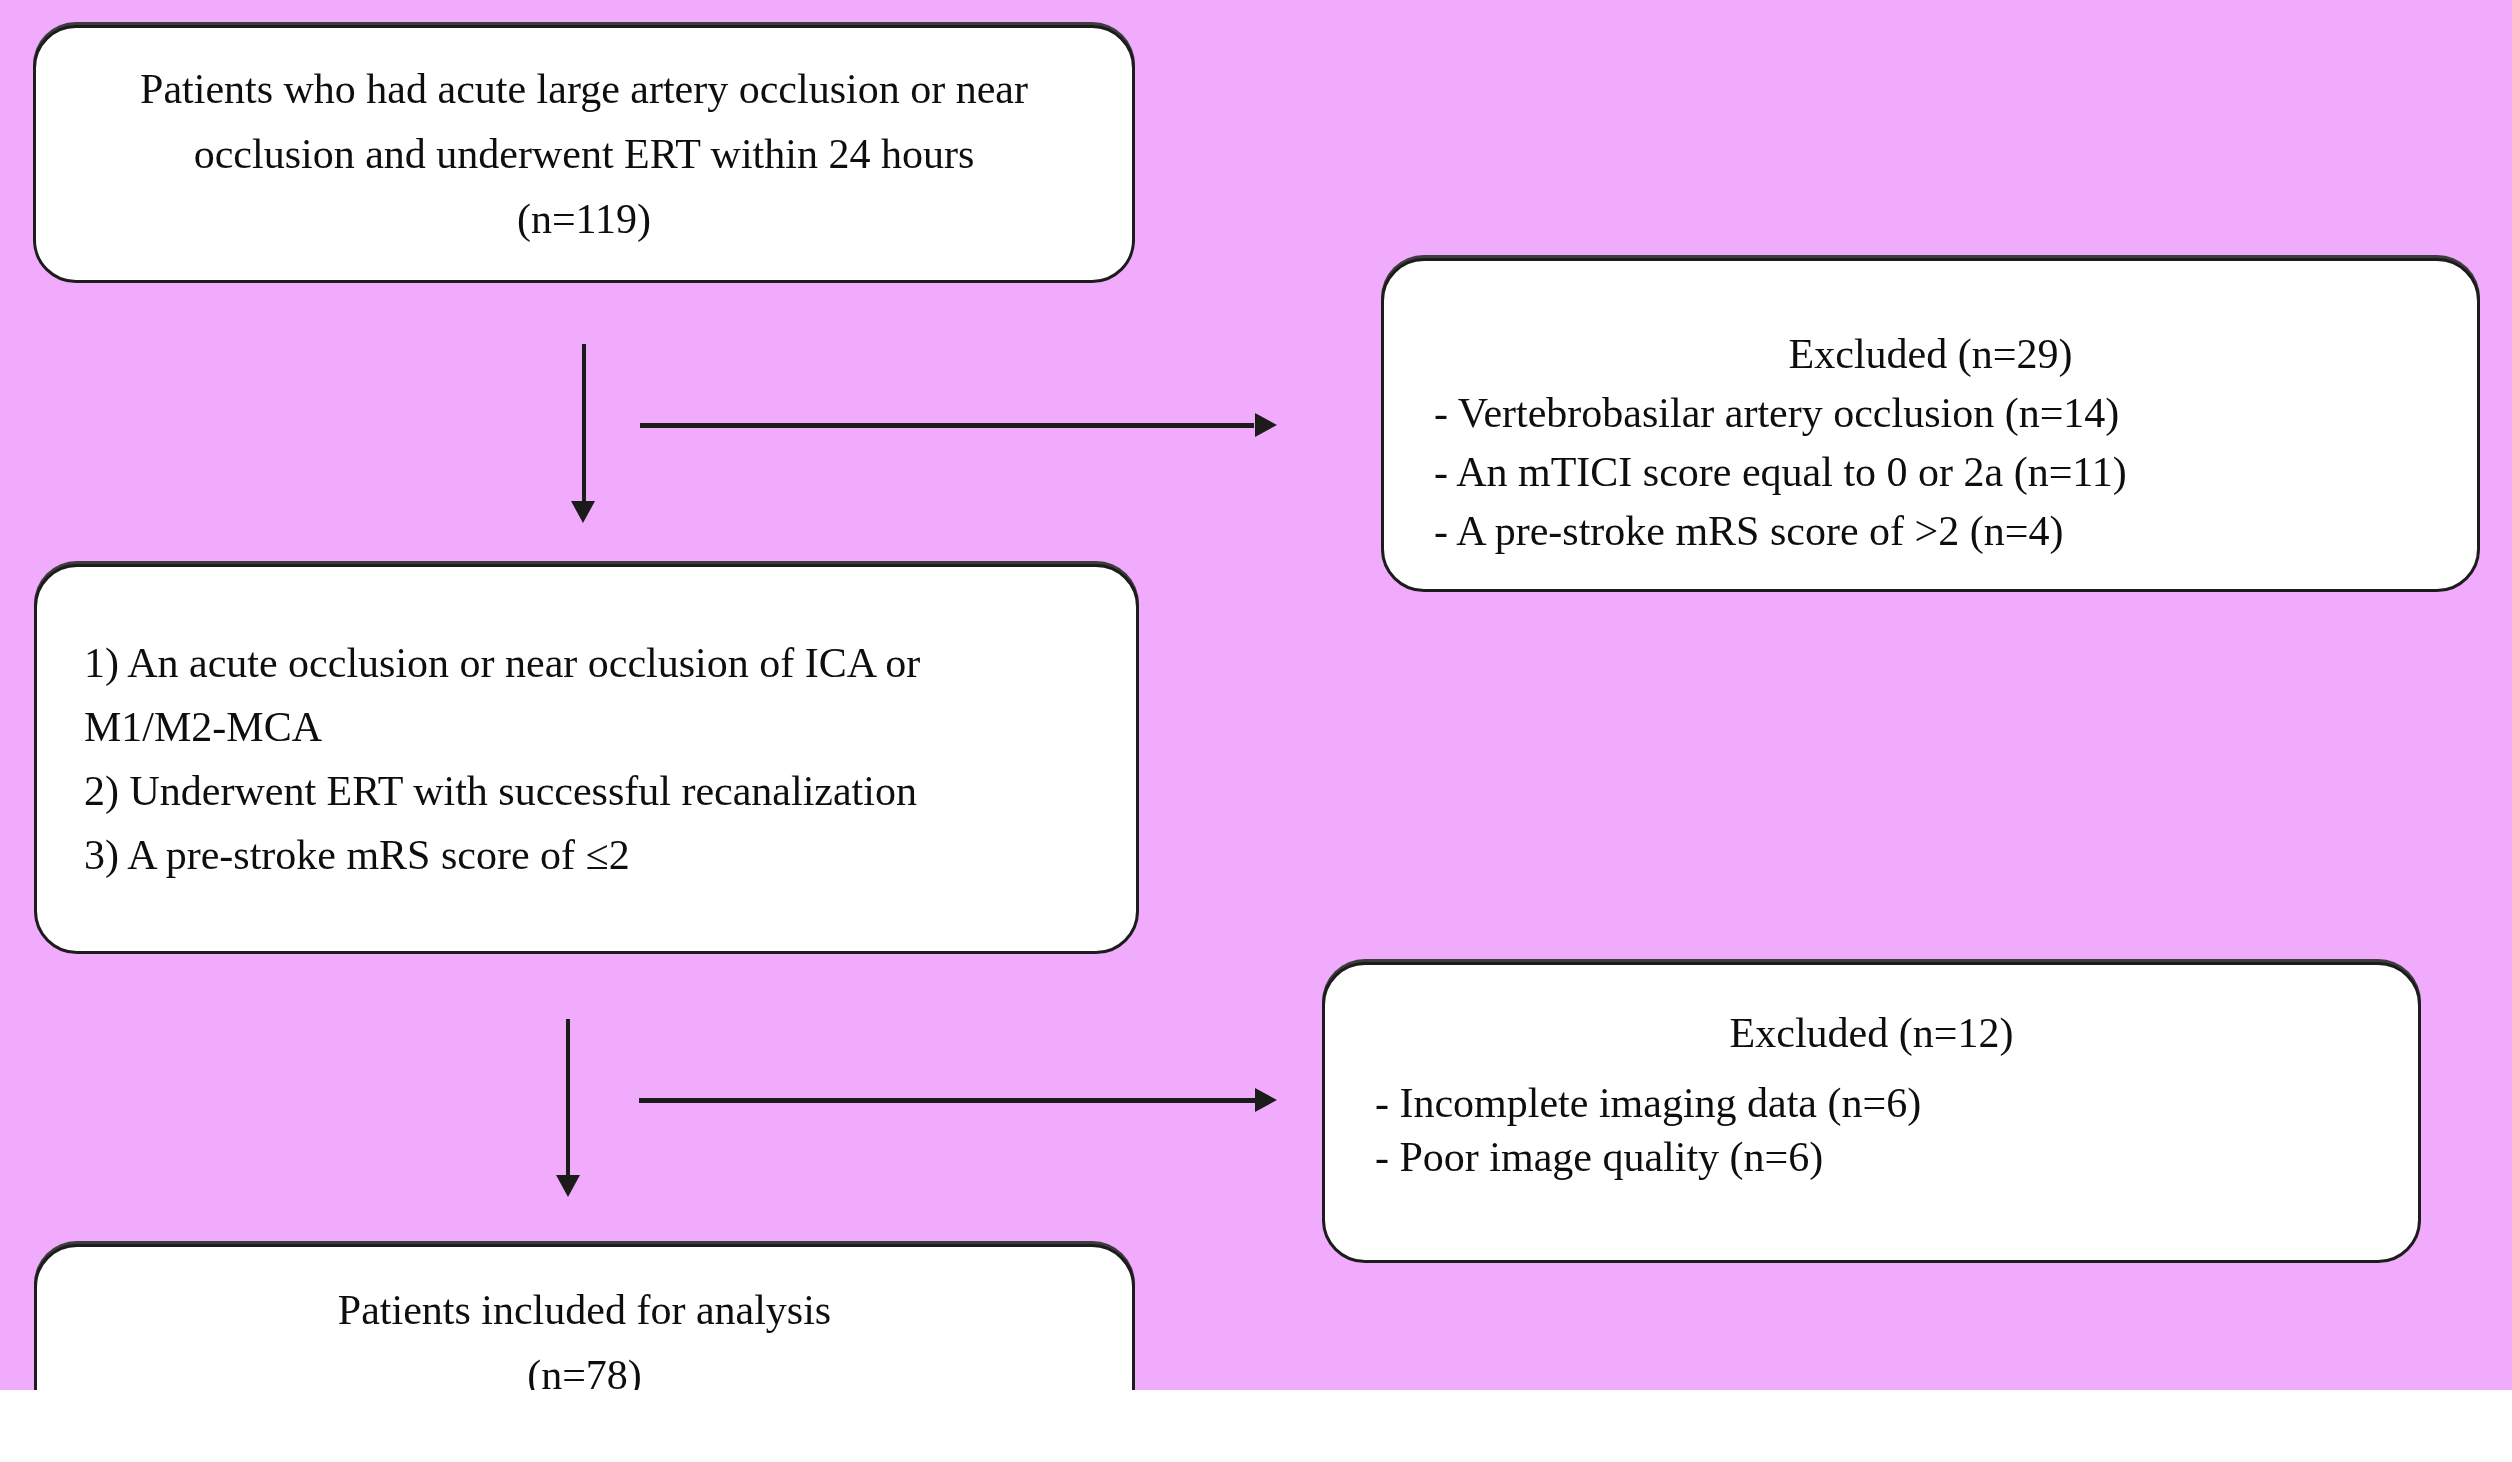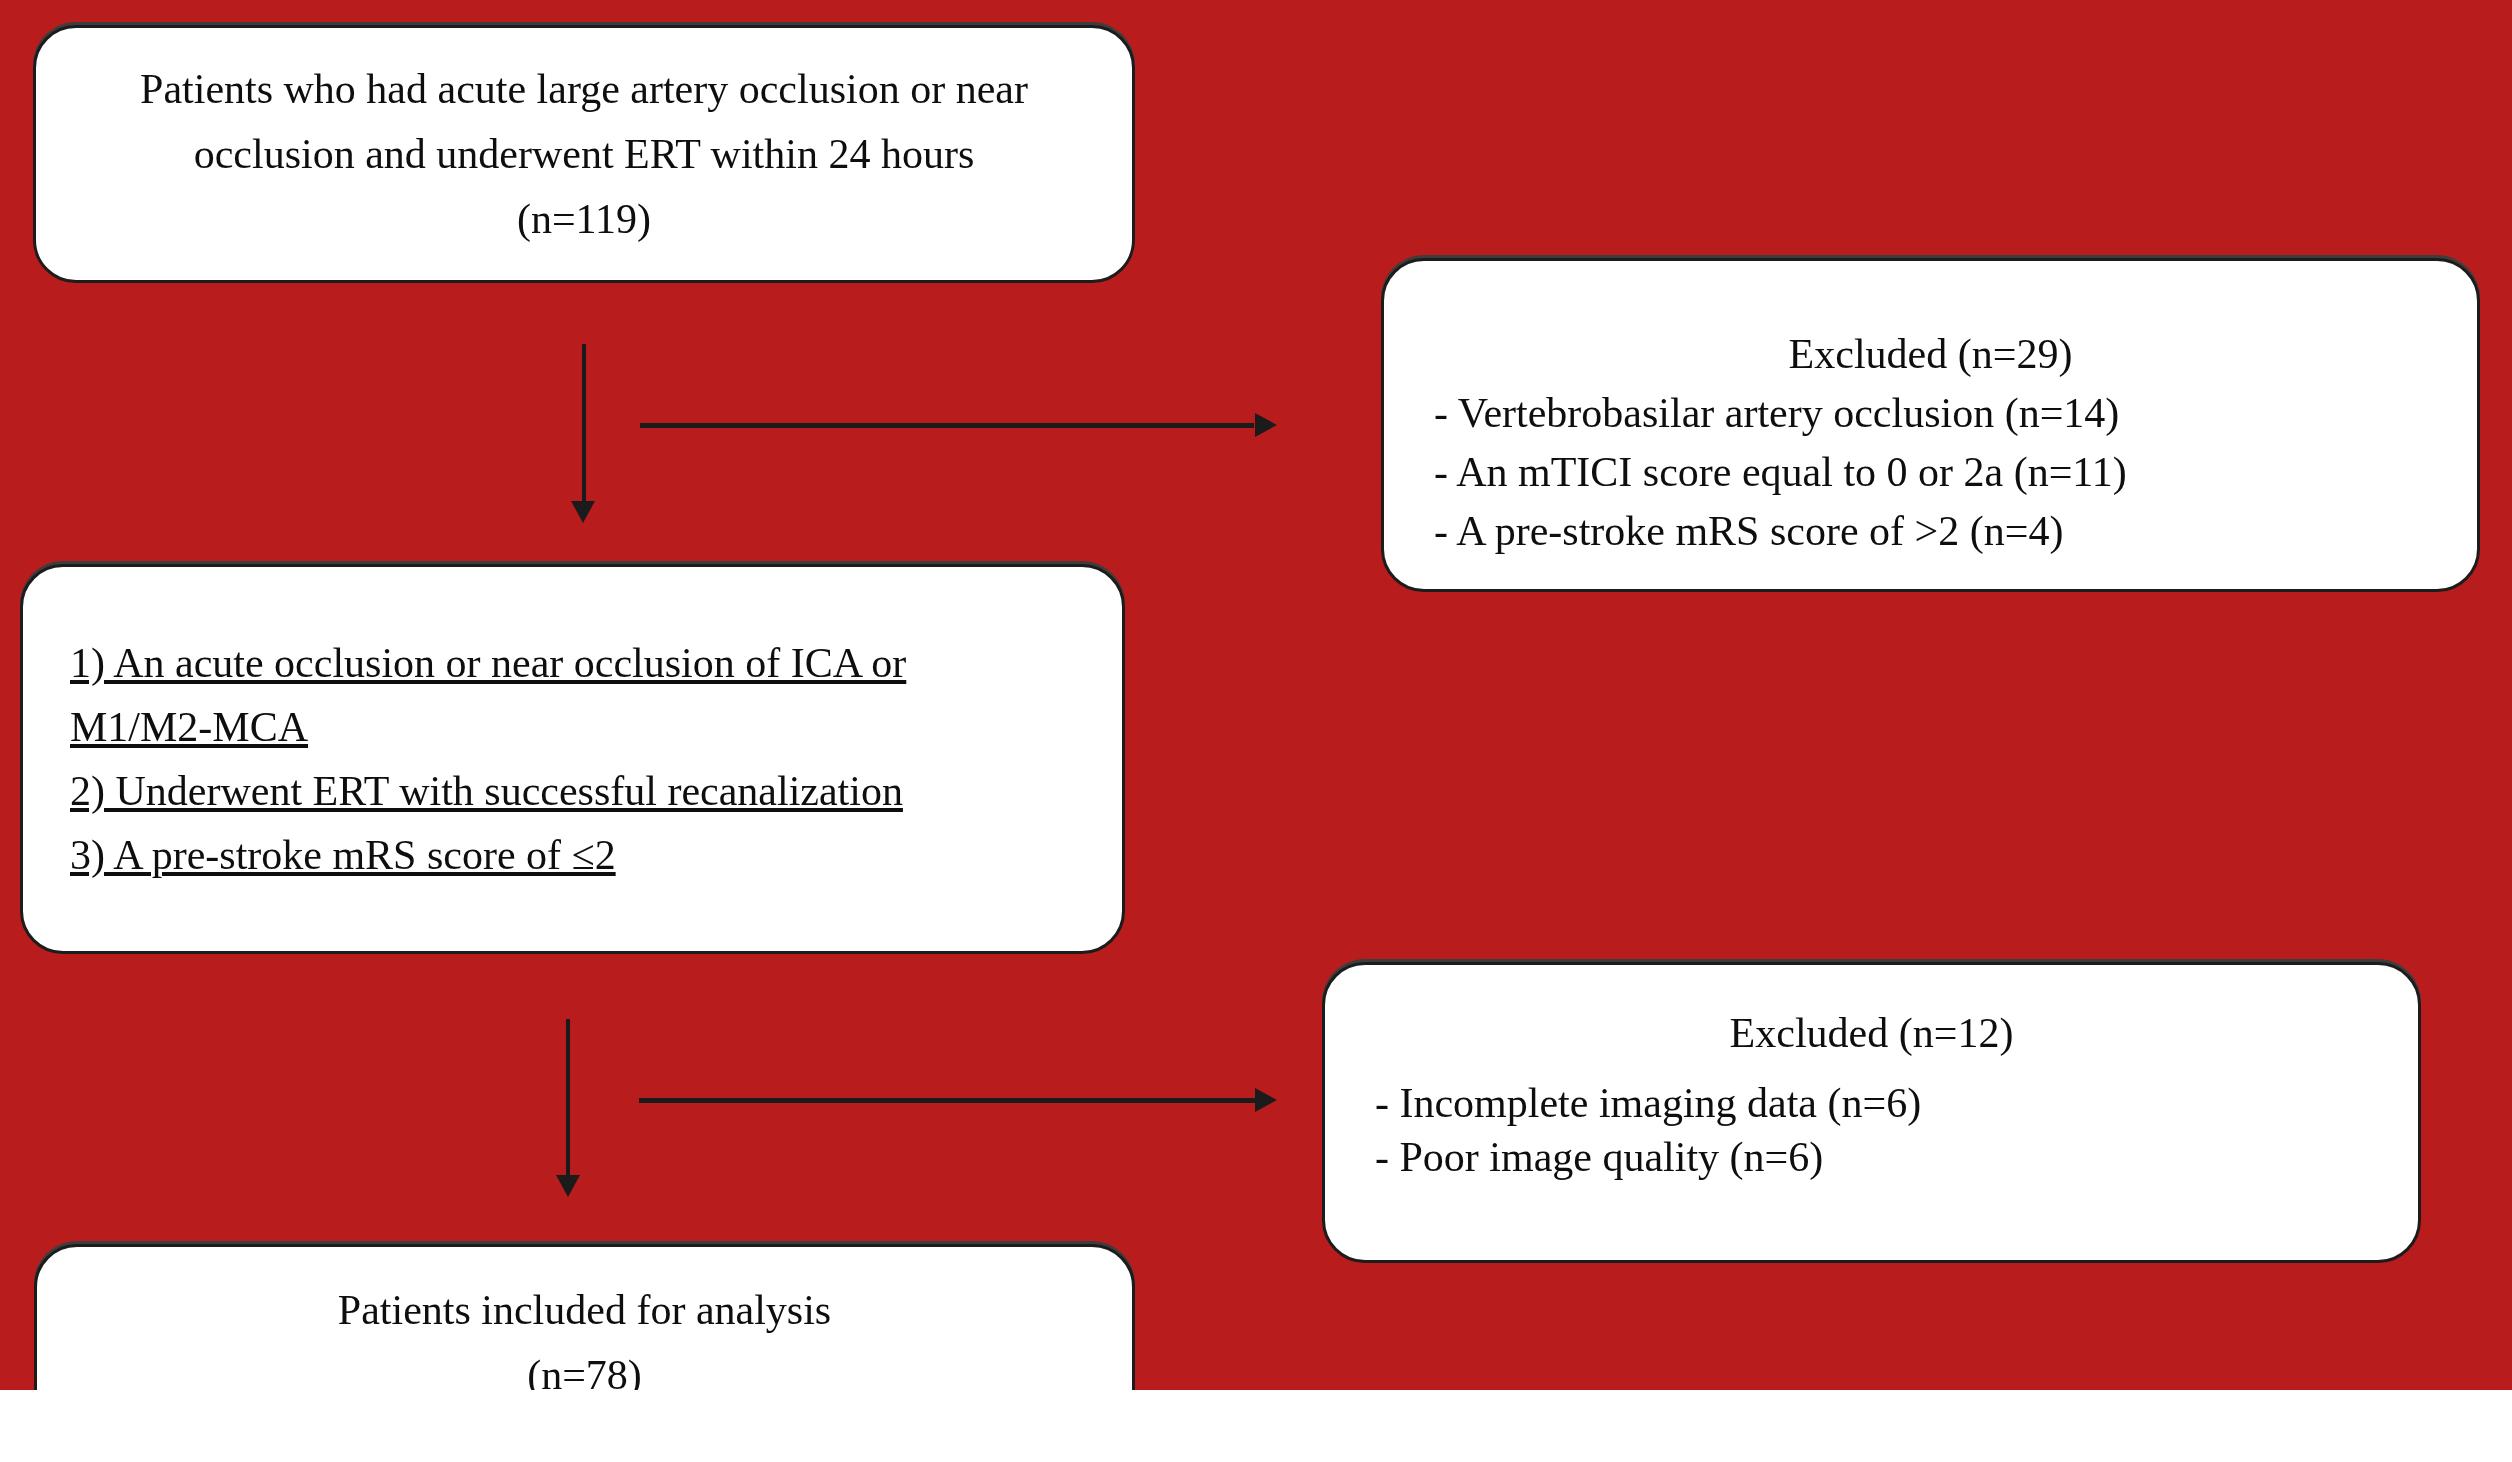--- a/index.html
+++ b/index.html
@@ -11,7 +11,7 @@
     position: relative;
     width: 2512px;
     height: 1390px;
-    background: #b91c1c;
+    background: #f0abfc;
     font-family: "Liberation Serif", "DejaVu Serif", serif;
     color: #0e0e0e;
     overflow: hidden;

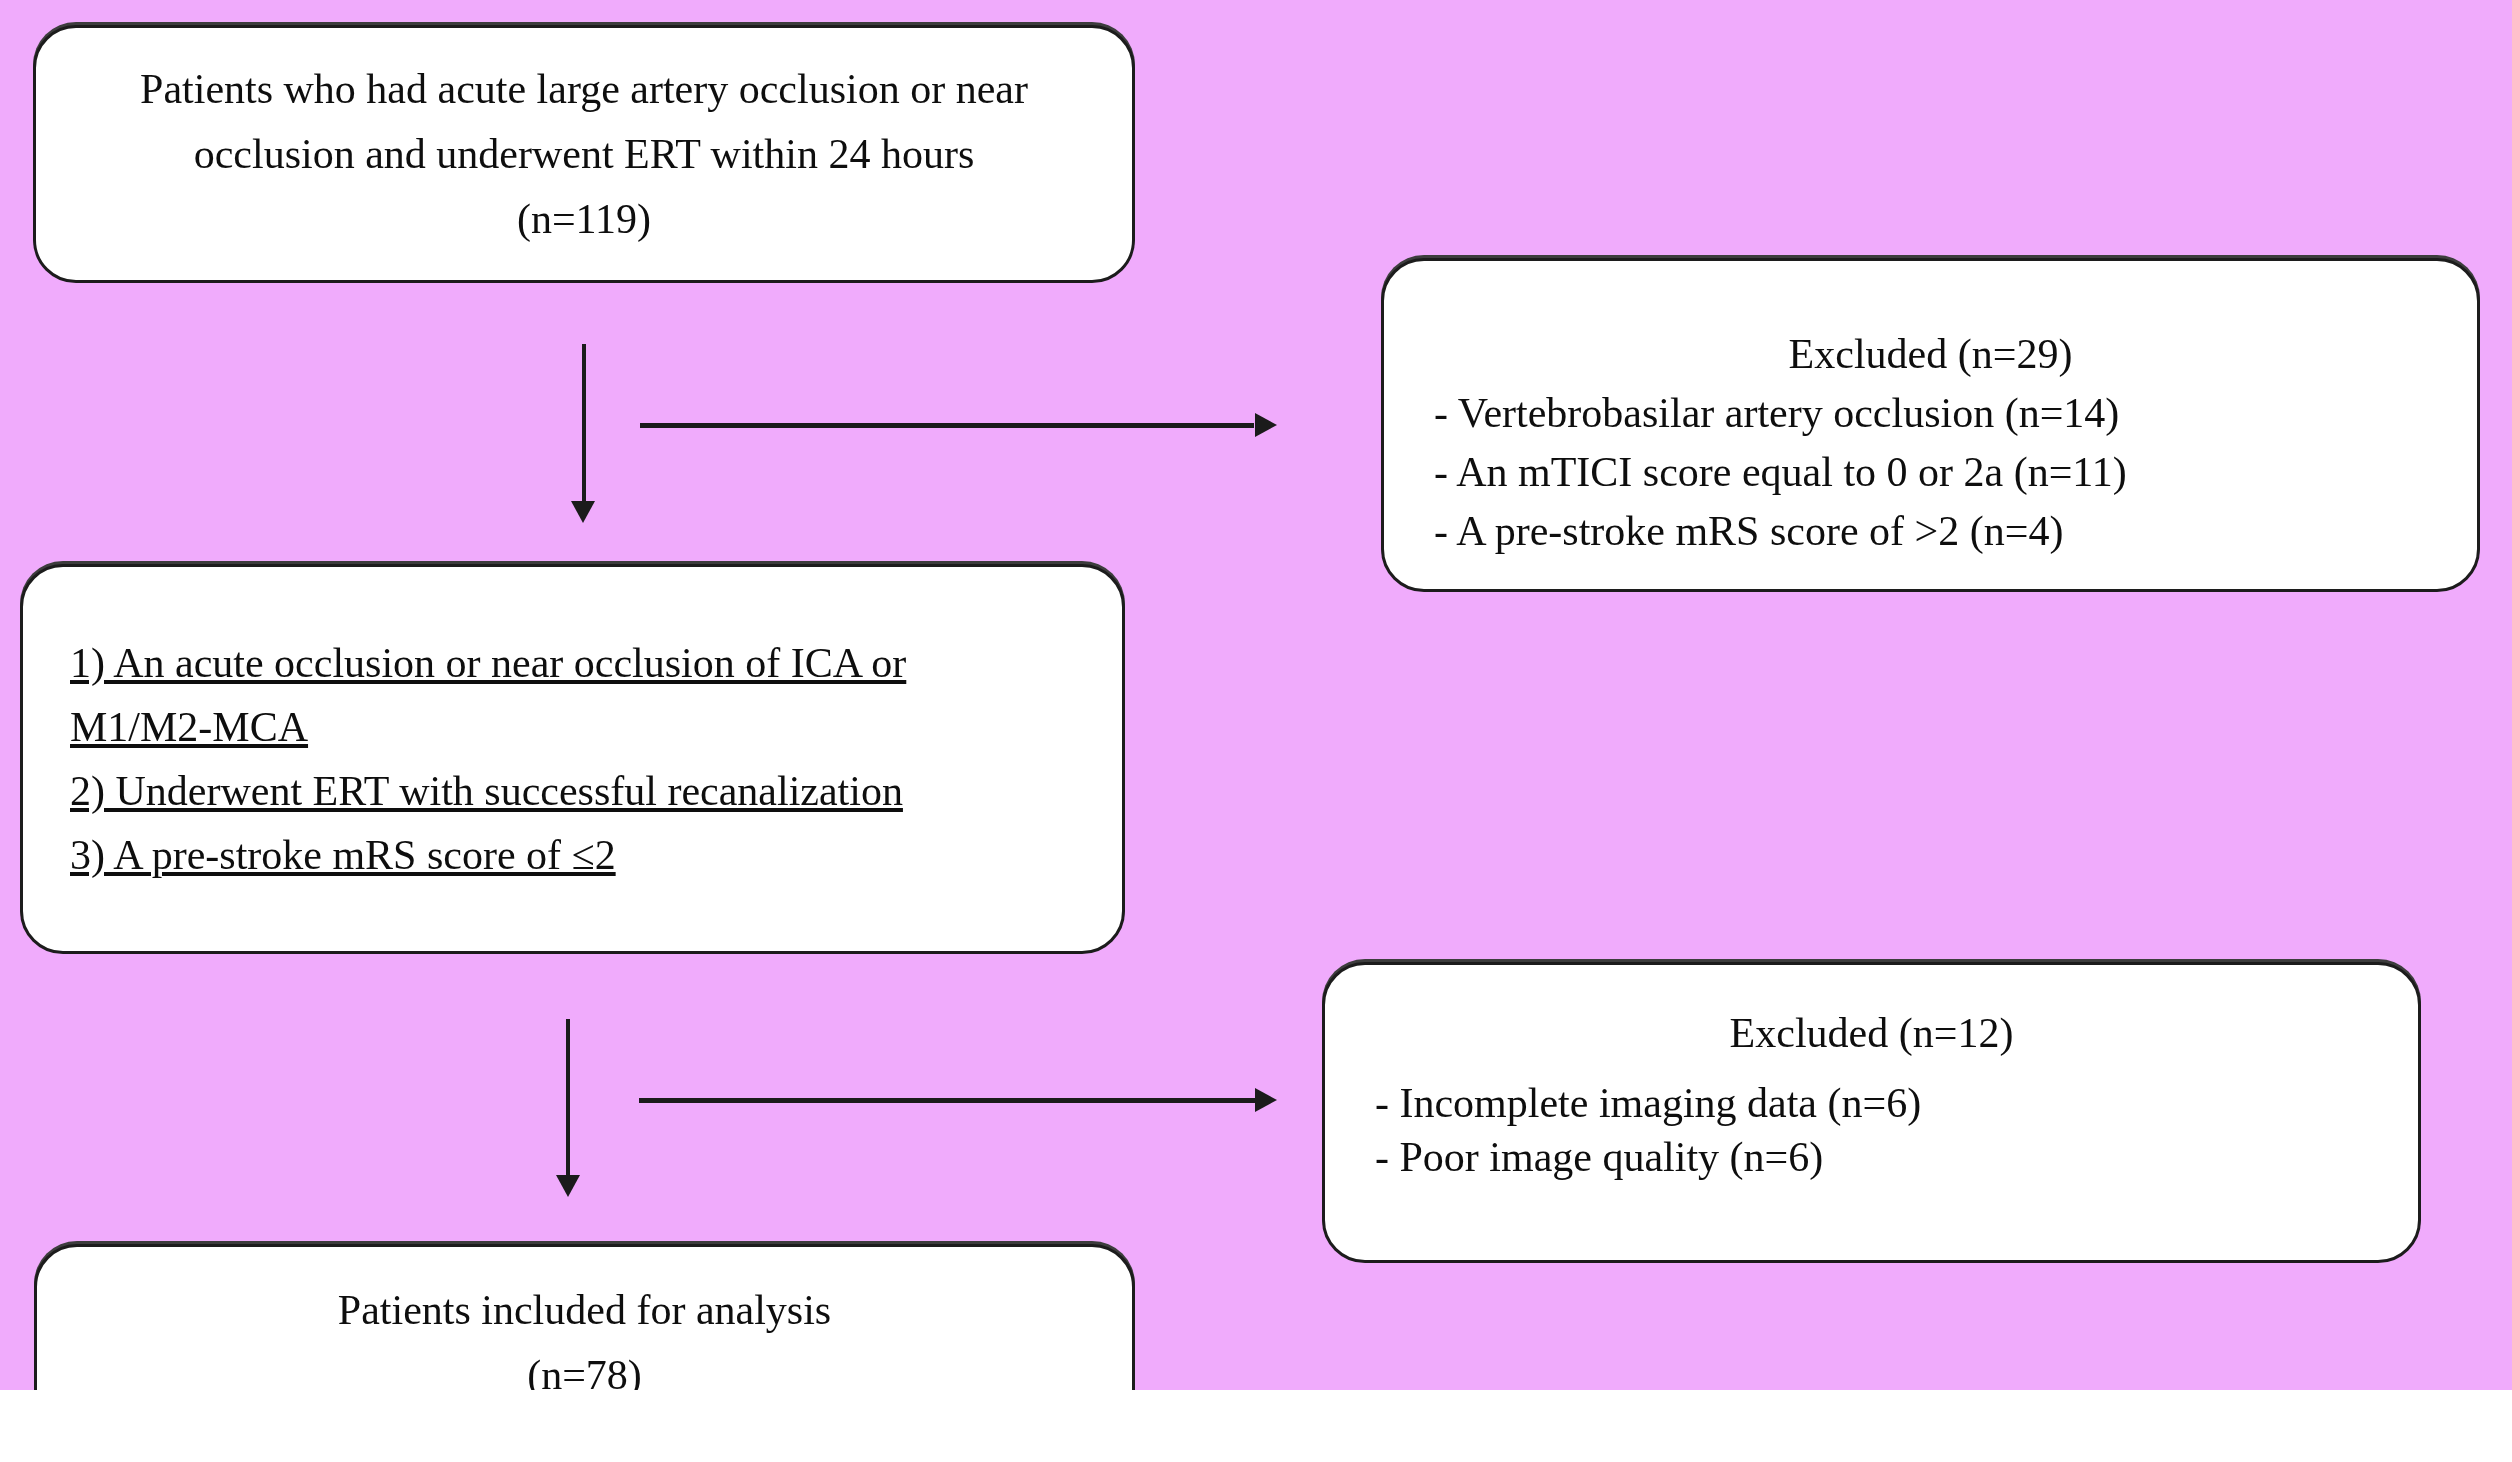--- a/index.html
+++ b/index.html
@@ -36,8 +36,8 @@
   #box-screened  { left: 33px;   top: 25px;   width: 1102px; height: 258px; }
   #box-excluded-1{ left: 1381px; top: 258px;  width: 1099px; height: 334px;
                    line-height: 59px; padding-top: 23px; }
-  #box-eligible  { left: 20px;   top: 564px;  width: 1105px; height: 390px;
-                   line-height: 64px; text-decoration: underline; }
+  #box-eligible  { left: 34px;   top: 564px;  width: 1105px; height: 390px;
+                   line-height: 64px; }
   #box-excluded-2{ left: 1322px; top: 962px; width: 1099px; height: 301px;
                    line-height: 54px; padding-bottom: 47px; gap: 16px; }
   #box-included  { left: 34px;   top: 1244px; width: 1101px; height: 198px; }

